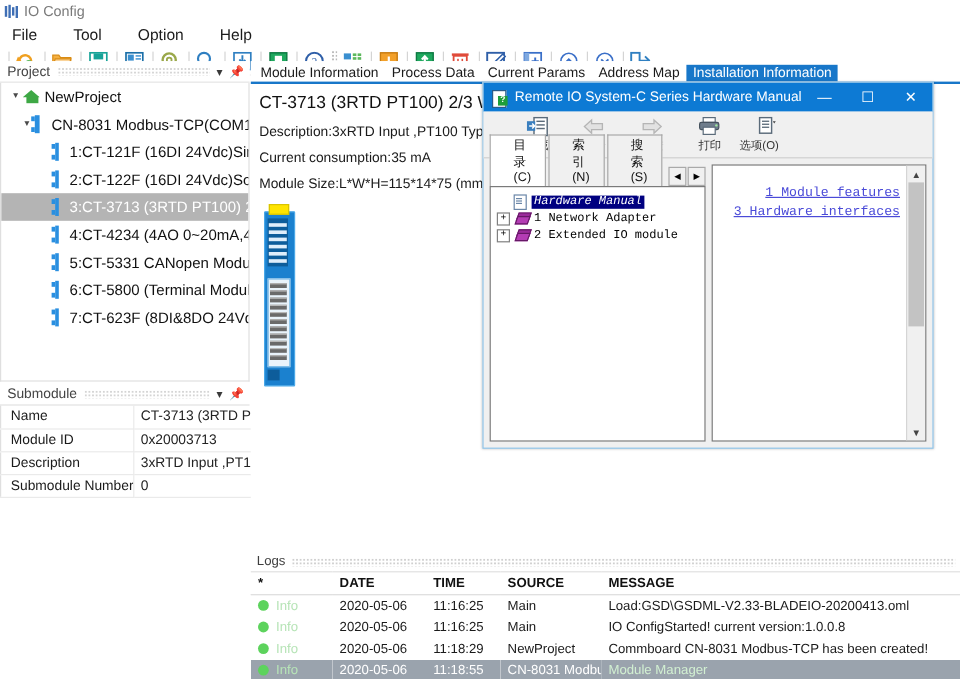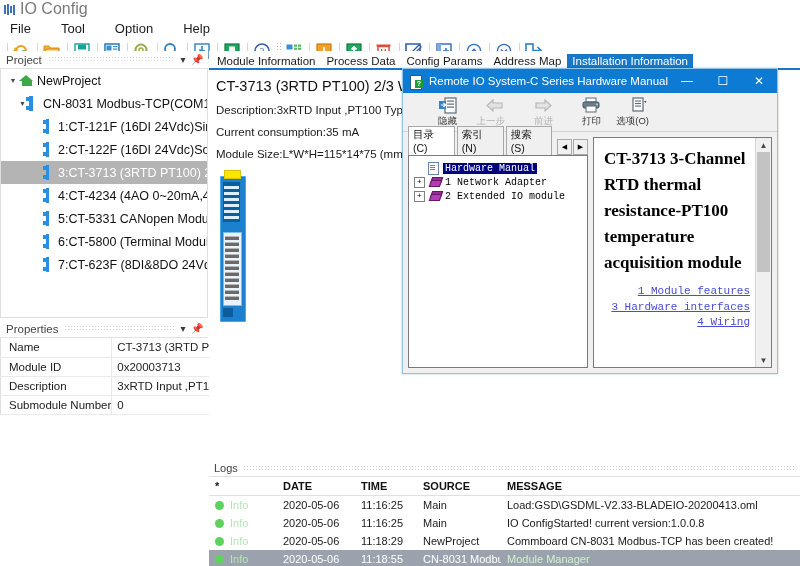--- a/index.html
+++ b/index.html
@@ -19,7 +19,7 @@
   .title-ico i:nth-child(2){left:3px;height:11px;}
   .title-ico i:nth-child(3){left:6px;height:7px;top:2px;}
   .title-ico i:nth-child(4){left:9px;height:10px;top:1px;}
-  .title-text{font-size:16px;color:#7a7a7a;}
+  .title-text{font-size:12px;color:#7a7a7a;}
 
   
   .menubar{height:21px;display:flex;align-items:center;padding-left:8px;background:#fff;}

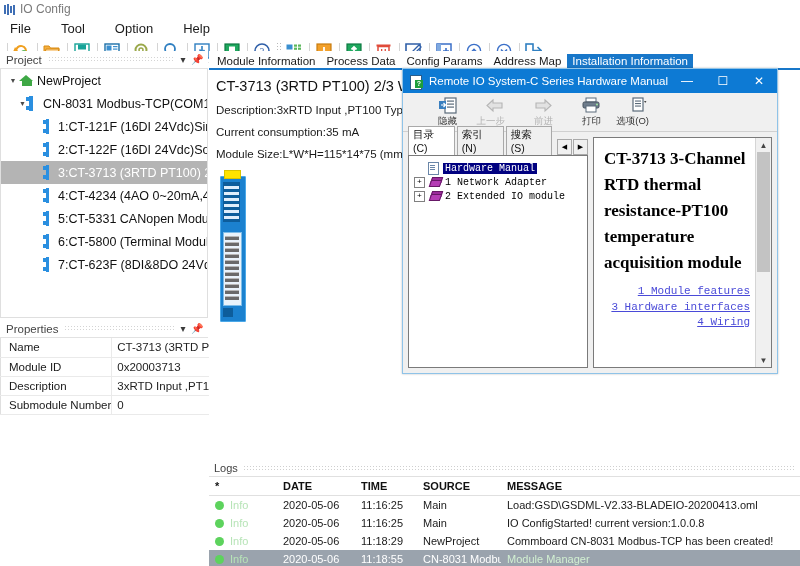--- a/index.html
+++ b/index.html
@@ -449,7 +449,7 @@
       <div class="tabs">
         <div class="tab">Module Information</div>
         <div class="tab">Process Data</div>
-        <div class="tab">Config Params</div>
+        <div class="tab">Current Params</div>
         <div class="tab">Address Map</div>
         <div class="tab active">Installation Information</div>
       </div>

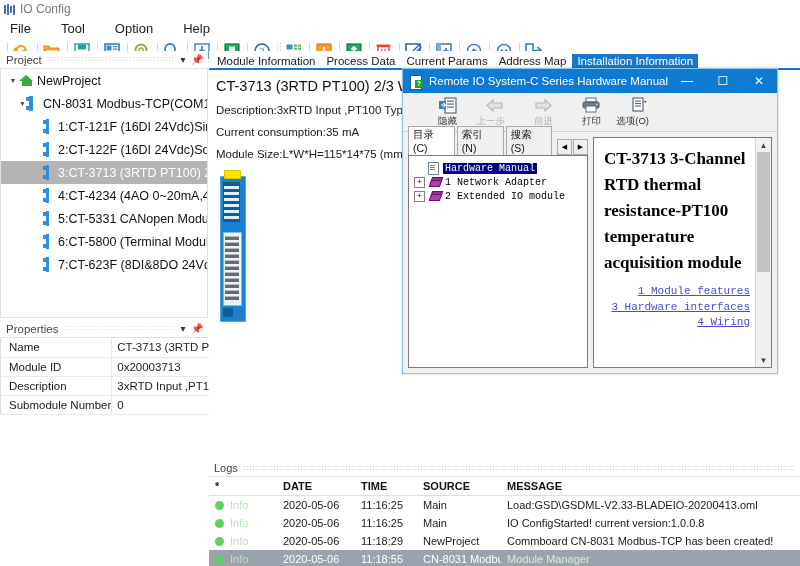--- a/index.html
+++ b/index.html
@@ -136,7 +136,7 @@
   .help-body{position:absolute;left:5px;right:5px;top:68px;bottom:5px;display:flex;}
   .help-left{width:180px;display:flex;flex-direction:column;}
   .htabs{display:flex;height:18px;align-items:flex-end;}
-  .htab{font-size:10.5px;border:1px solid #a9a9a9;background:#f0f0f0;padding:1px 6px 1px 4px;margin-right:2px;
+  .htab{font-size:10.5px;border:1px solid #a9a9a9;background:#f0f0f0;padding:1px 6px 1px 19px;margin-right:2px;
         border-bottom:none;cursor:default;color:#111;}
   .htab.active{background:#fff;}
   .hnav{display:flex;margin-left:2px;align-items:center;}

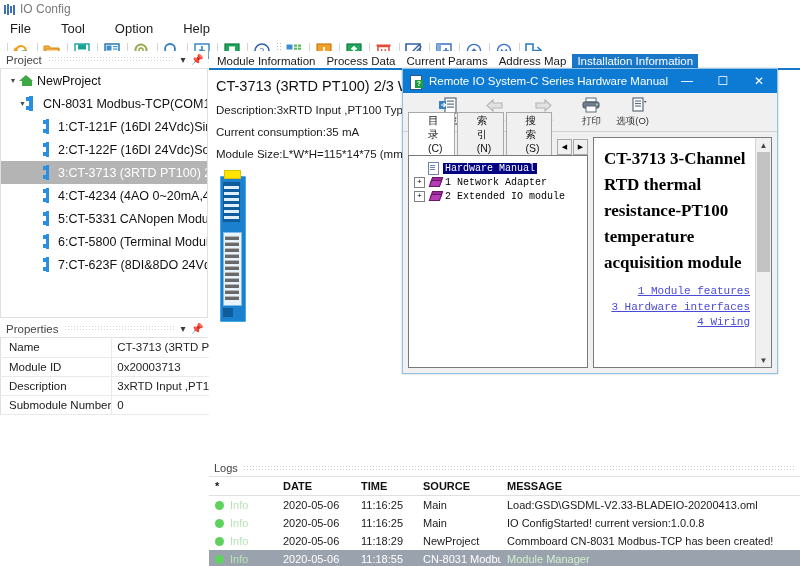--- a/index.html
+++ b/index.html
@@ -618,7 +618,7 @@
           </div>
         </div>
         <div class="htree">
-          <div class="hrow" style="padding-left:14px;">
+          <div class="hrow" style="padding-left:14px;font-style:italic;">
             <span class="hpage"></span>
             <span class="hsel">Hardware Manual</span>
           </div>

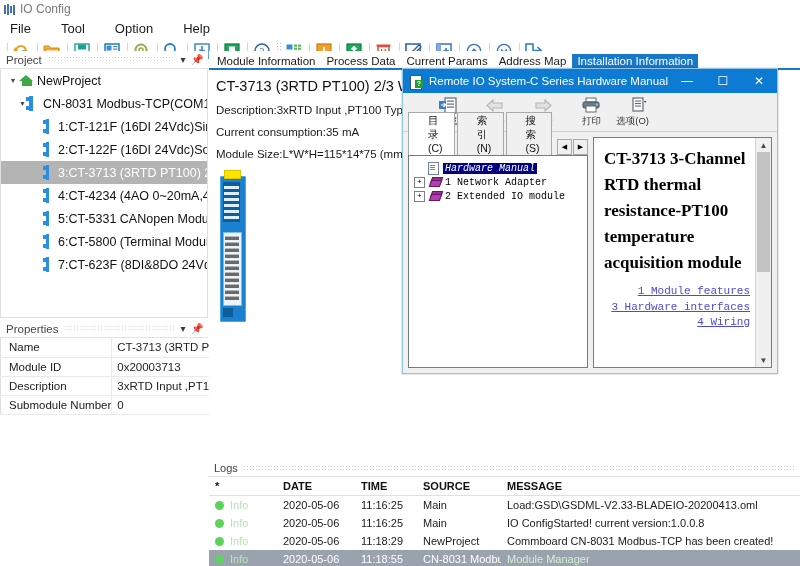--- a/index.html
+++ b/index.html
@@ -643,7 +643,6 @@
 
       <div class="help-right">
         <div class="hcontent">
-          <div class="hhead">CT-3713 3-Channel RTD thermal resistance-PT100 temperature acquisition module</div>
           <div class="hlinks">
             <a class="hlink">1 Module features</a>
             <a class="hlink">3 Hardware interfaces</a>

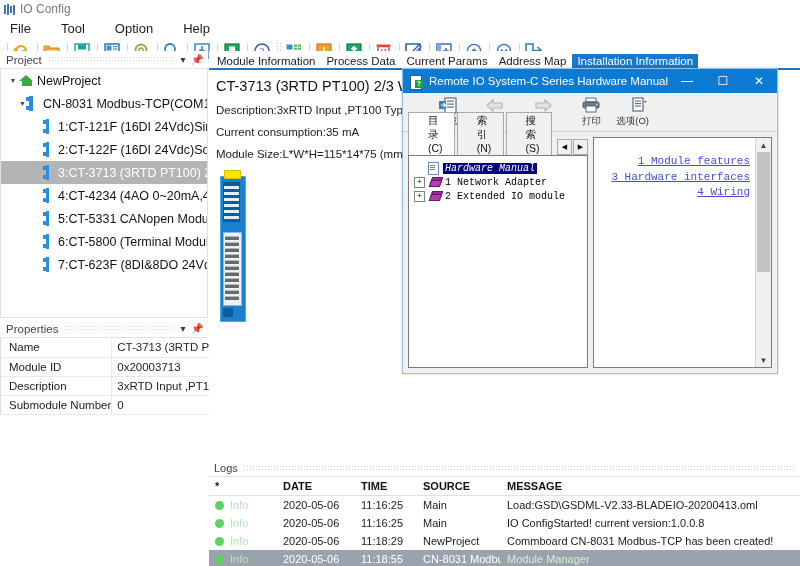--- a/index.html
+++ b/index.html
@@ -646,7 +646,6 @@
           <div class="hlinks">
             <a class="hlink">1 Module features</a>
             <a class="hlink">3 Hardware interfaces</a>
-            <a class="hlink">4 Wiring</a>
           </div>
         </div>
         <div class="hscroll">

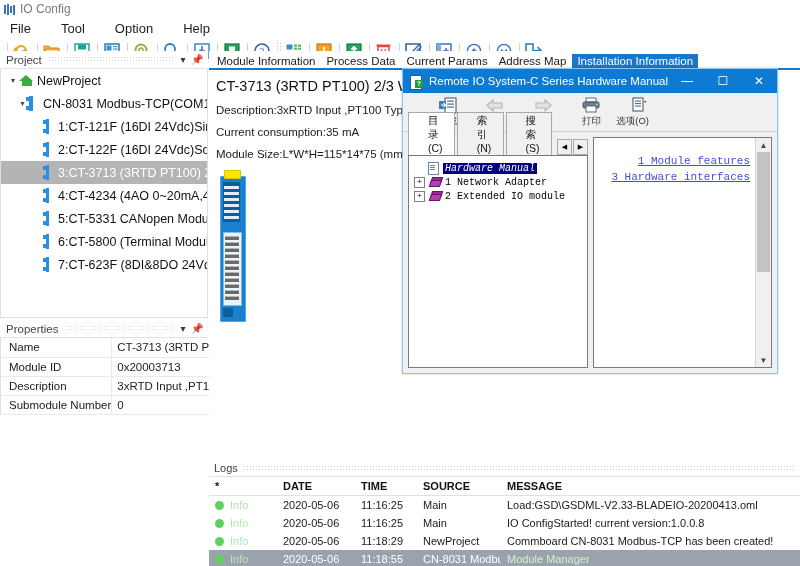--- a/index.html
+++ b/index.html
@@ -417,7 +417,7 @@
 
       <div class="props">
         <div class="panelhdr">
-          <span class="lbl">Properties</span>
+          <span class="lbl">Submodule</span>
           <span class="fill"></span>
           <span class="ctl">▾</span>
           <span class="ctl">📌</span>

